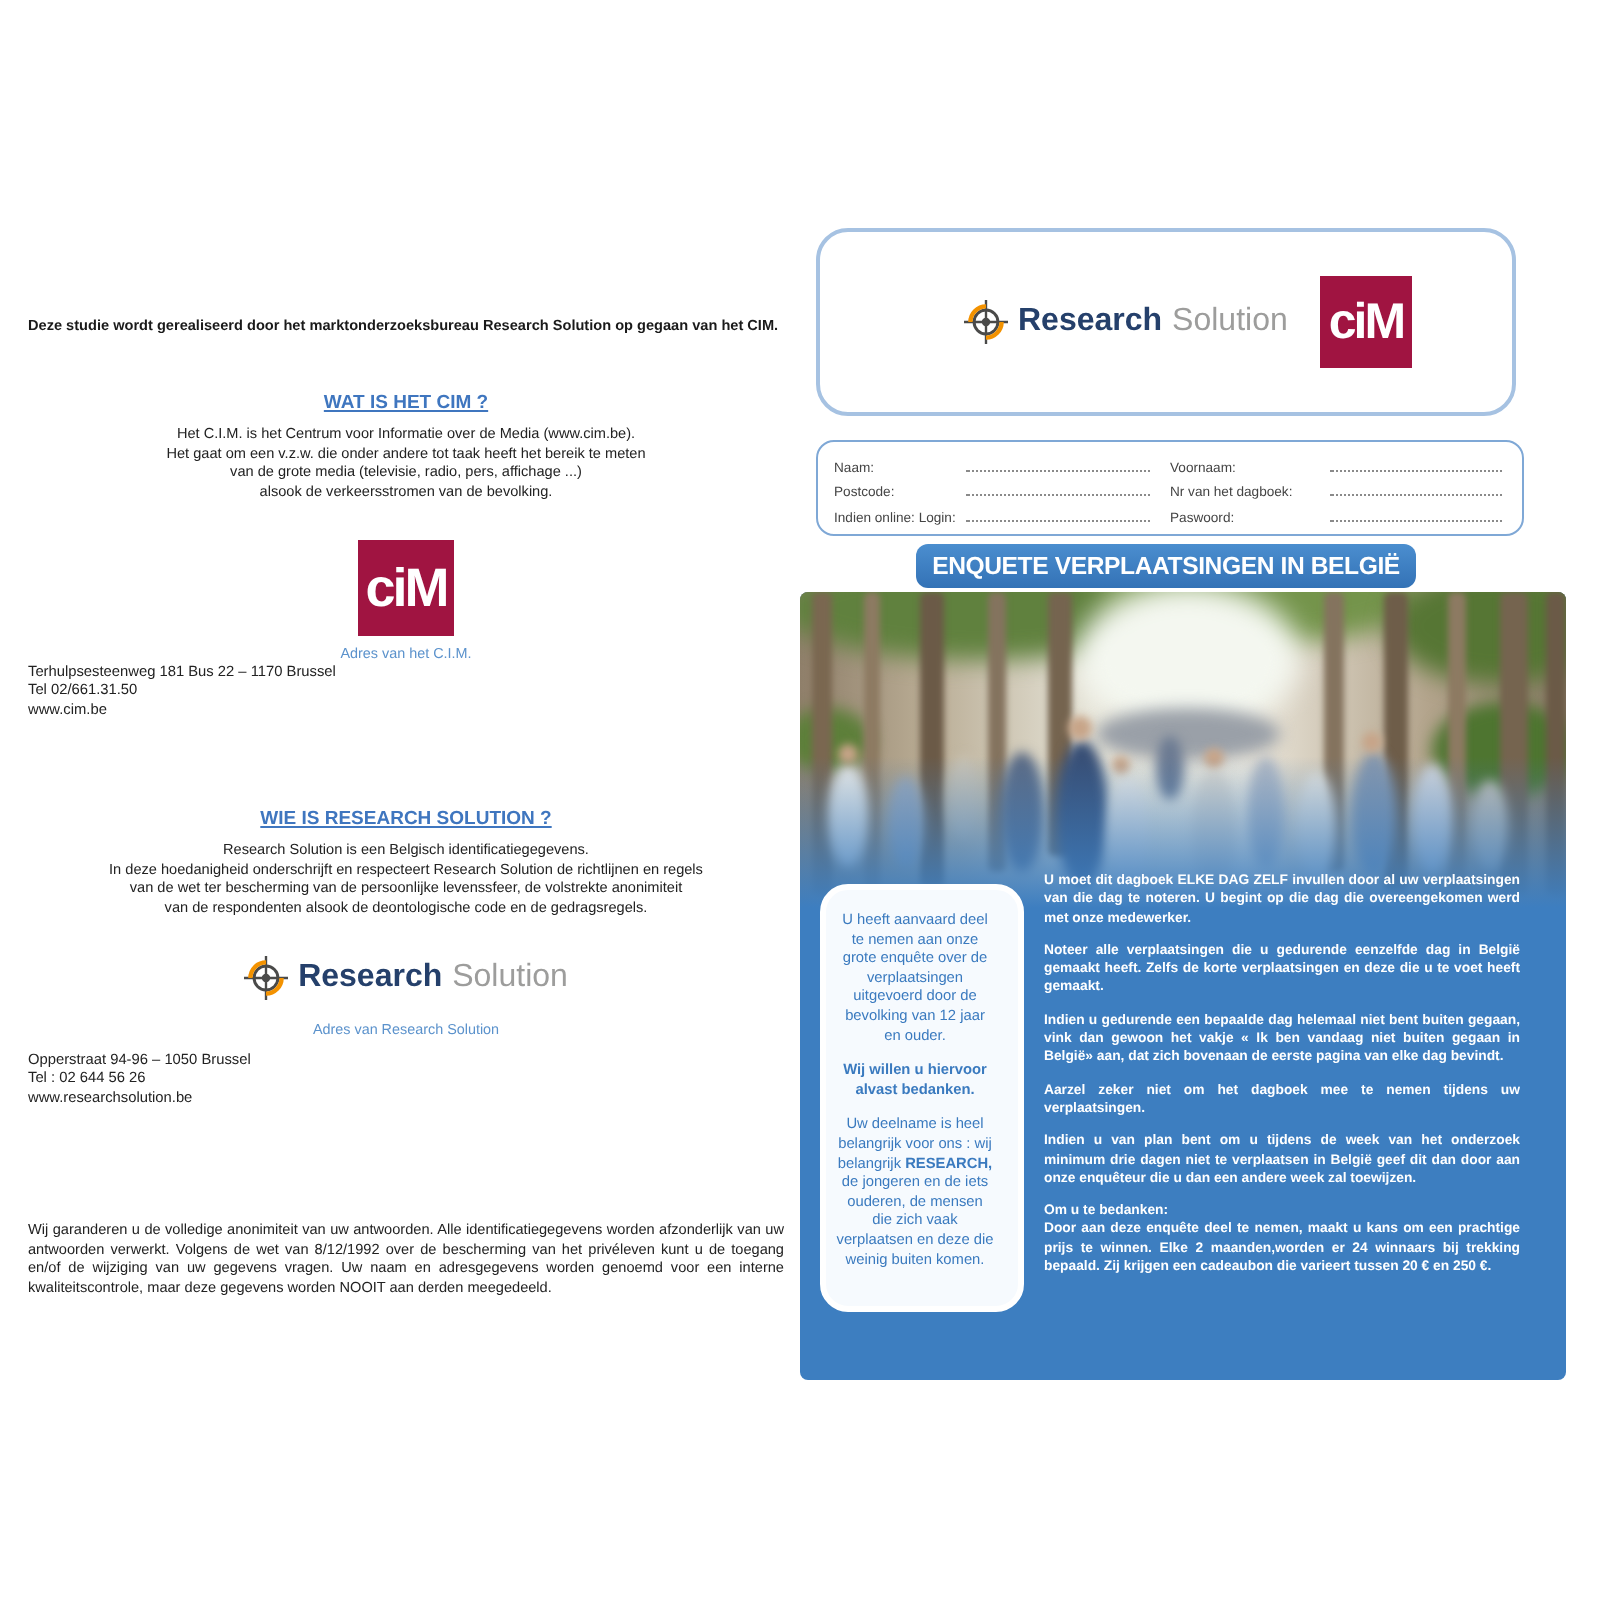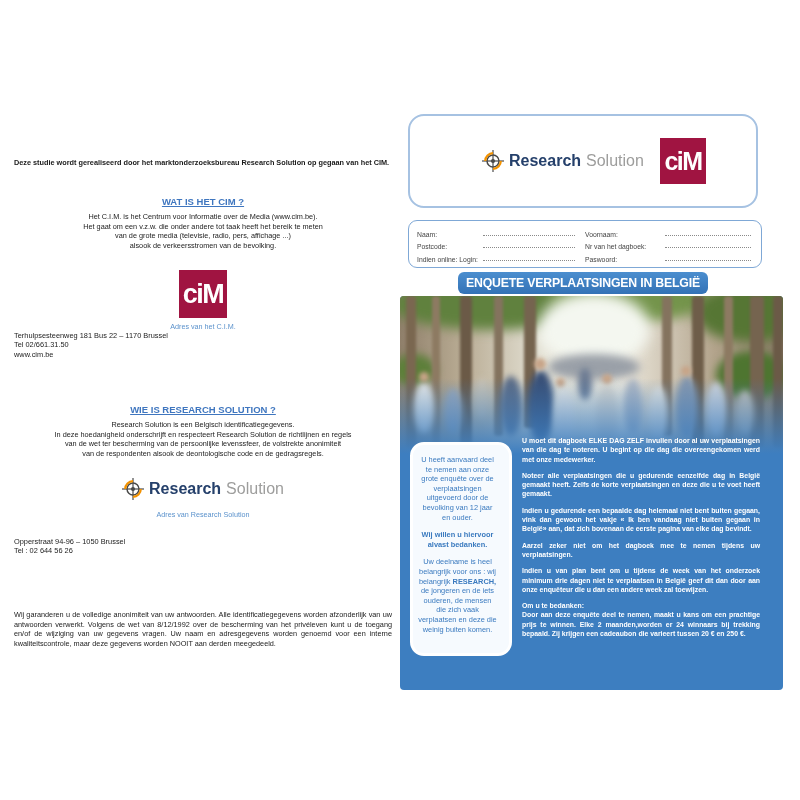--- a/index.html
+++ b/index.html
@@ -109,7 +109,7 @@
   </div>
 
   <div class="abs addr-label" style="left:0; top:352px;">Adres van Research Solution</div>
-  <div class="abs addr-lines" style="left:0; top:379px;">
+  <div class="abs addr-lines" style="left:0; top:367px;">
     <div>Opperstraat 94-96 – 1050 Brussel</div>
     <div>Tel : 02 644 56 26</div>
   </div>

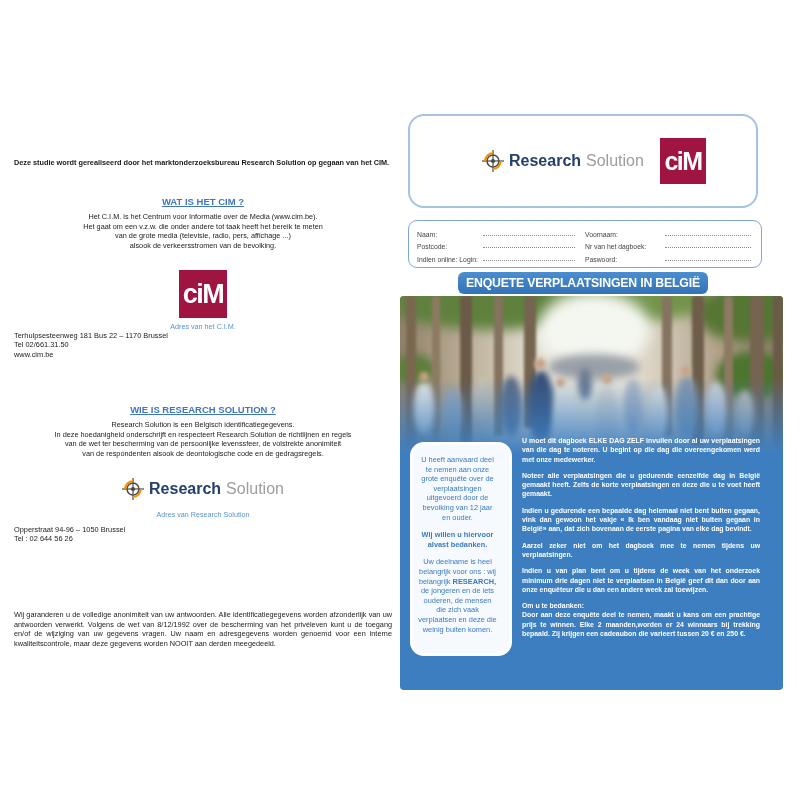--- a/index.html
+++ b/index.html
@@ -112,6 +112,7 @@
   <div class="abs addr-lines" style="left:0; top:367px;">
     <div>Opperstraat 94-96 – 1050 Brussel</div>
     <div>Tel : 02 644 56 26</div>
+    <div>www.researchsolution.be</div>
   </div>
 
   <div class="abs lp-privacy">Wij garanderen u de volledige anonimiteit van uw antwoorden. Alle identificatiegegevens worden afzonderlijk van uw antwoorden verwerkt. Volgens de wet van 8/12/1992 over de bescherming van het privéleven kunt u de toegang en/of de wijziging van uw gegevens vragen. Uw naam en adresgegevens worden genoemd voor een interne kwaliteitscontrole, maar deze gegevens worden NOOIT aan derden meegedeeld.</div>

